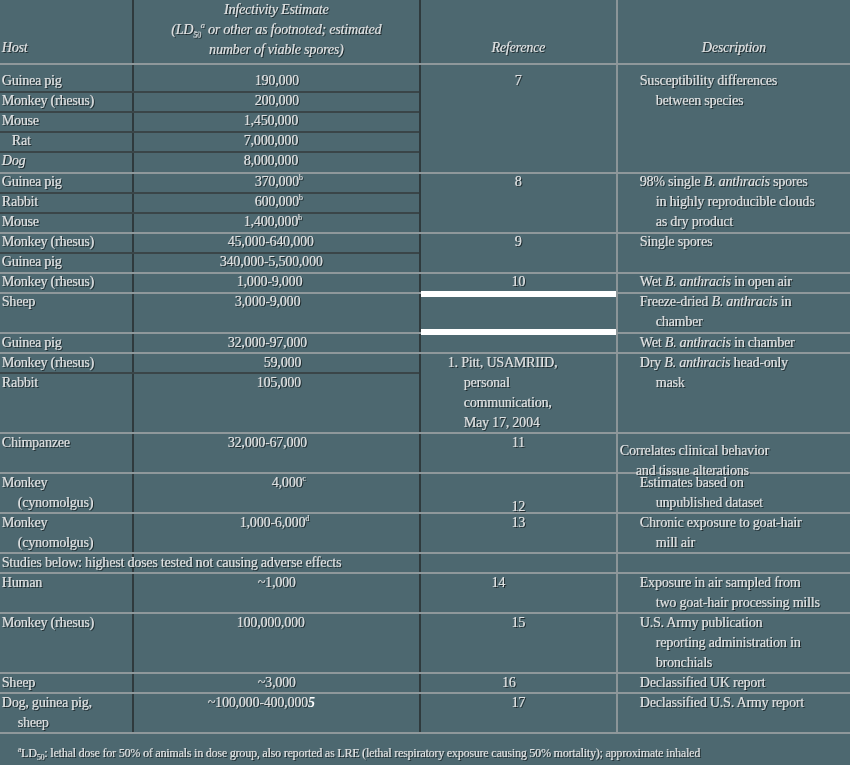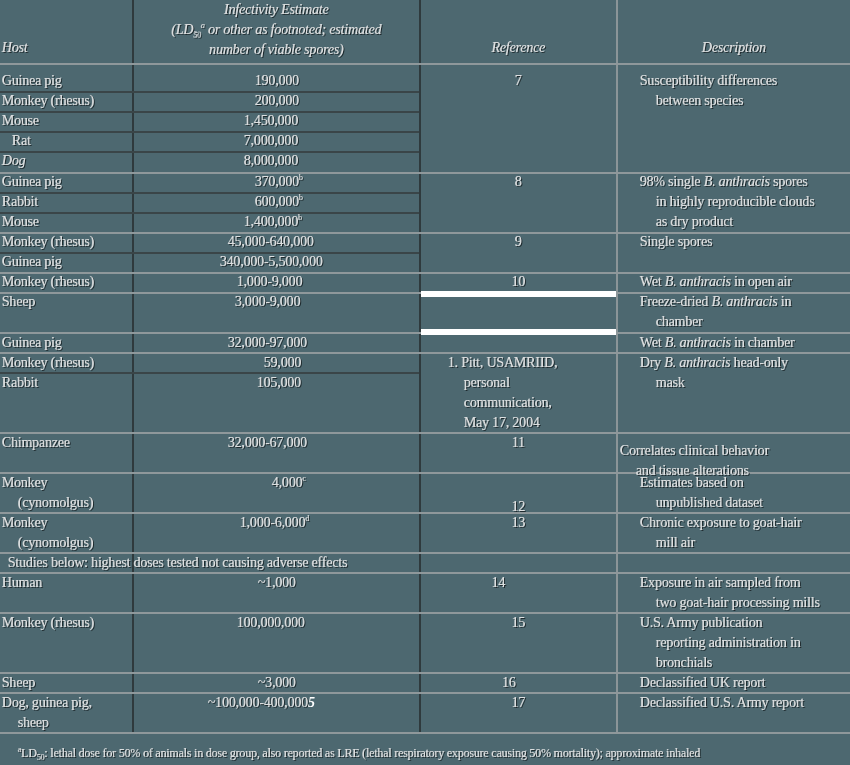--- a/index.html
+++ b/index.html
@@ -106,7 +106,7 @@
     <div>Monkey</div>
     <div class="indent">(cynomolgus)</div>
   </div>
-  <div class="cell txt" style="left:8px; top:553px;">Studies below: highest doses tested not causing adverse effects</div>
+  <div class="cell txt" style="left:2px; top:553px;">Studies below: highest doses tested not causing adverse effects</div>
   <div class="cell txt" style="left:2px; top:573px;">Human</div>
   <div class="cell txt" style="left:2px; top:613px;">Monkey (rhesus)</div>
   <div class="cell txt" style="left:2px; top:673px;">Sheep</div>

